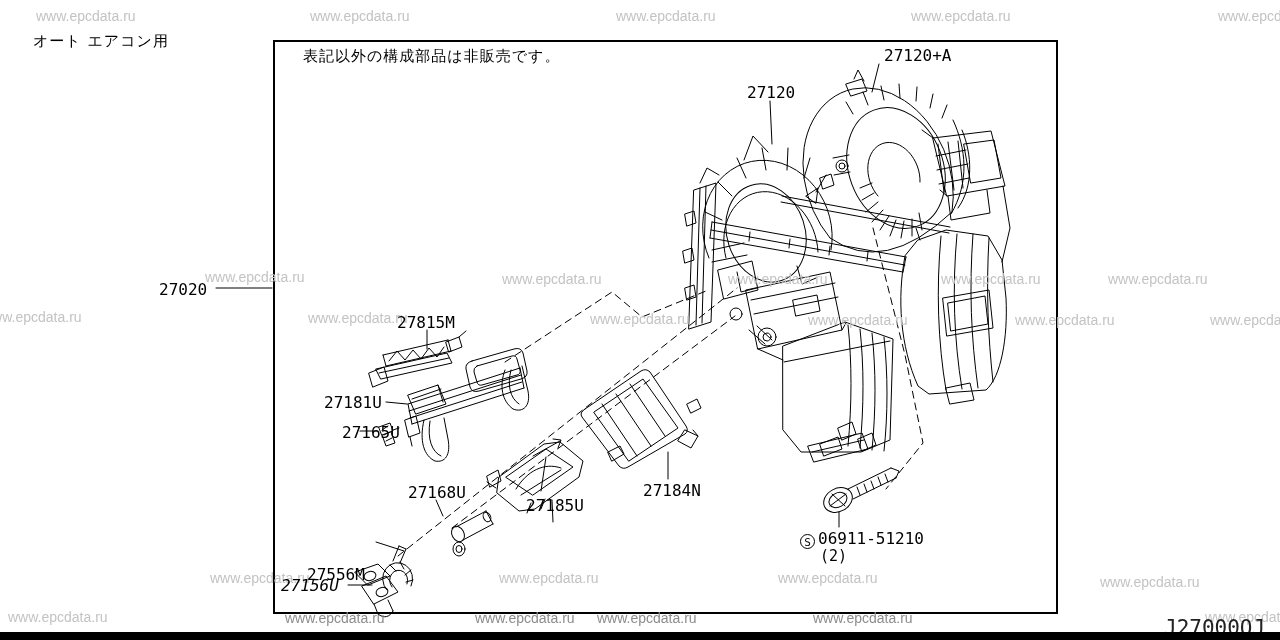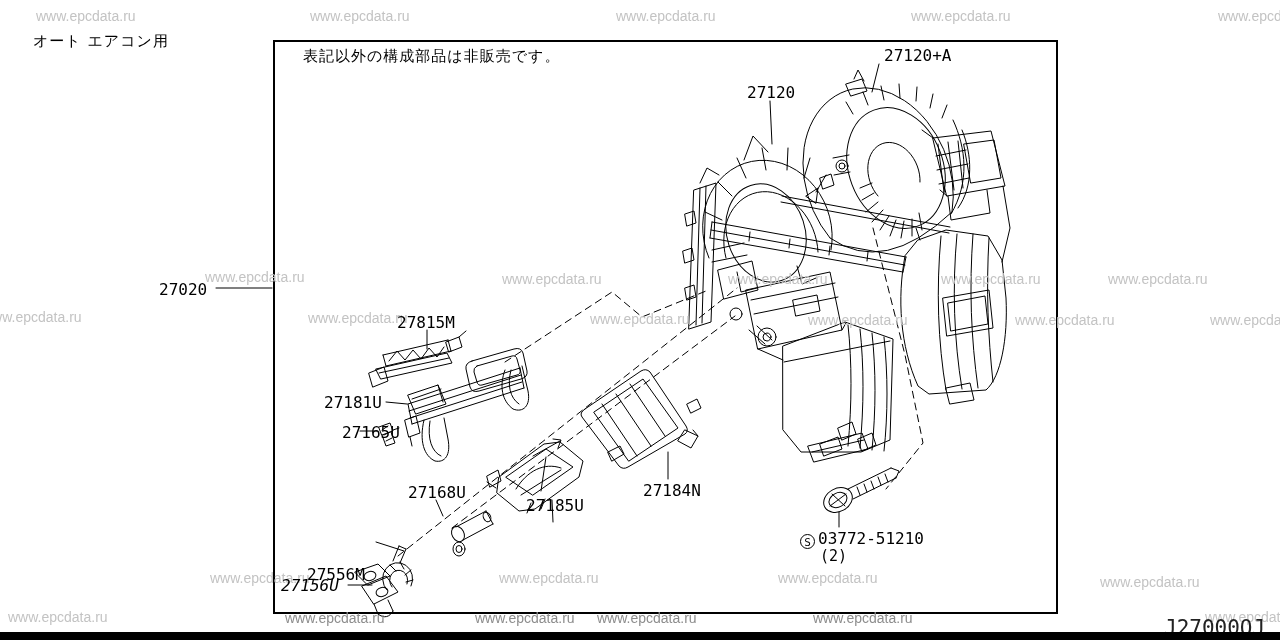--- a/index.html
+++ b/index.html
@@ -328,7 +328,7 @@
 <div class="plabel" style="left:281px;top:576px;font-style:italic;">27156U</div>
 
 <div class="plabel" style="left:800px;top:529px;">
-  <span class="s-circle">S</span><span>03772-51210</span>
+  <span class="s-circle">S</span><span>06911-51210</span>
 </div>
 <div class="plabel qty" style="left:820px;top:547px;">(2)</div>
 

